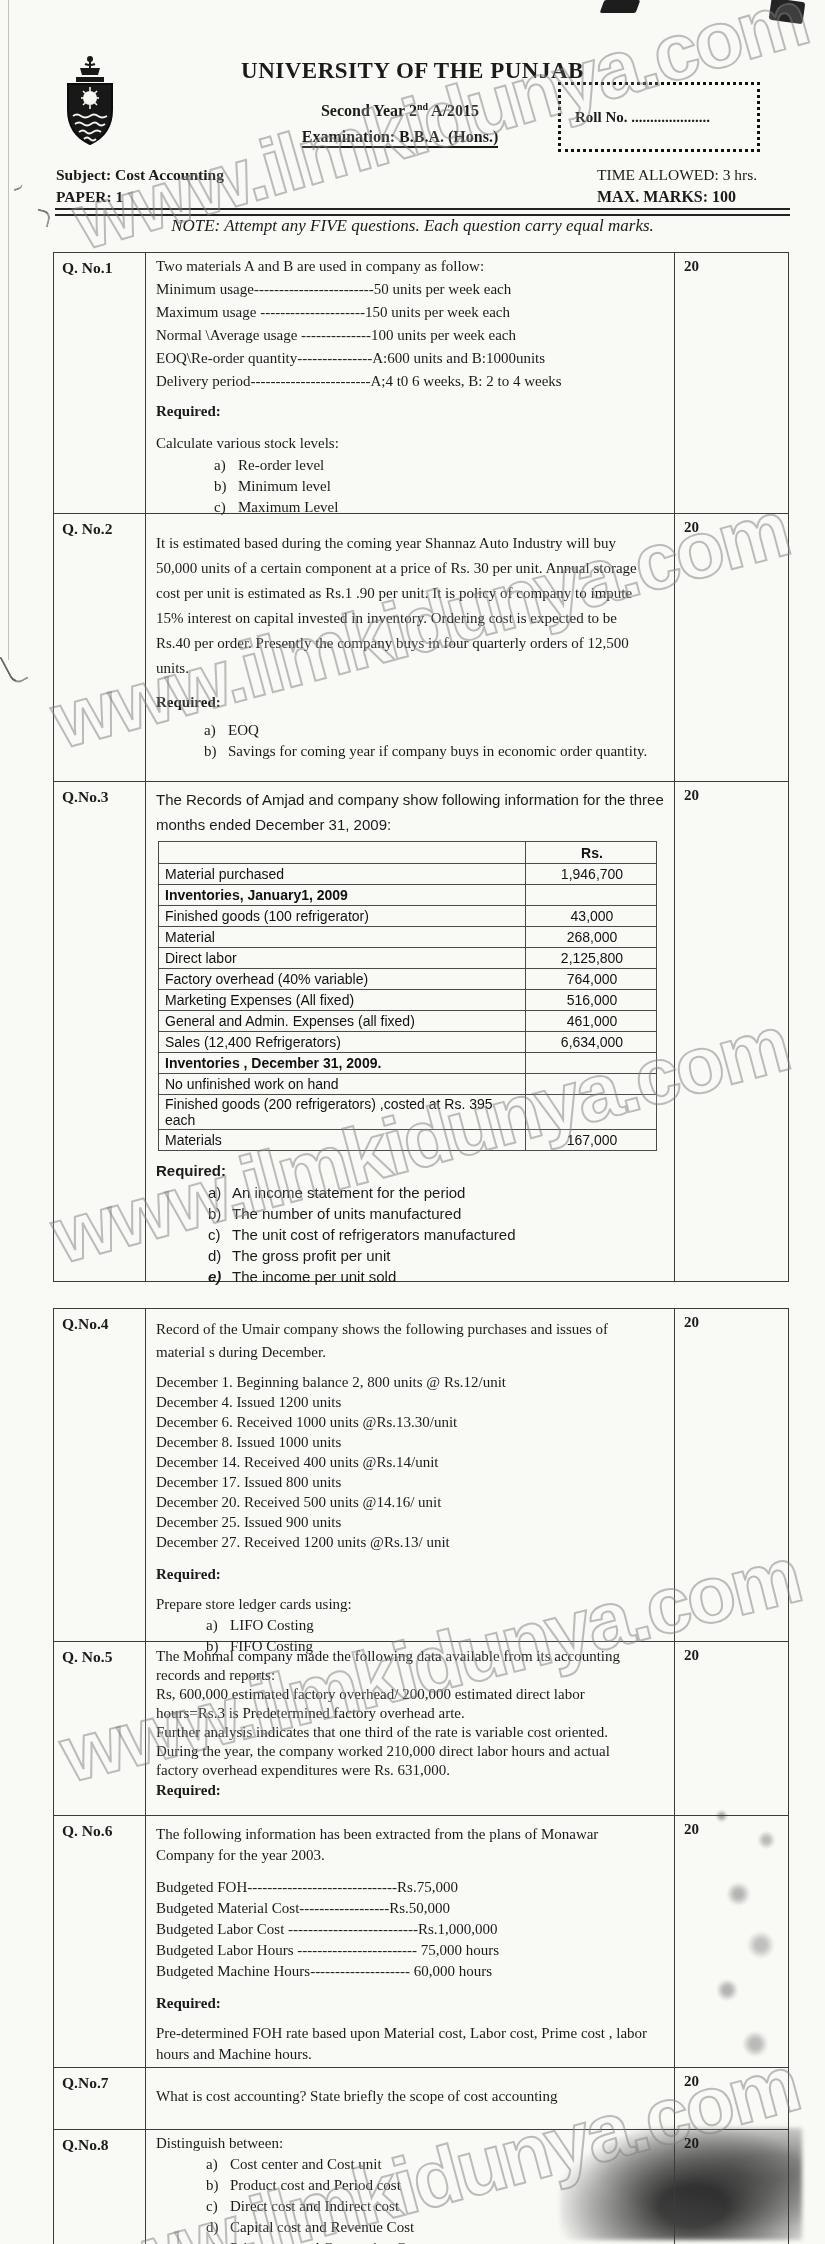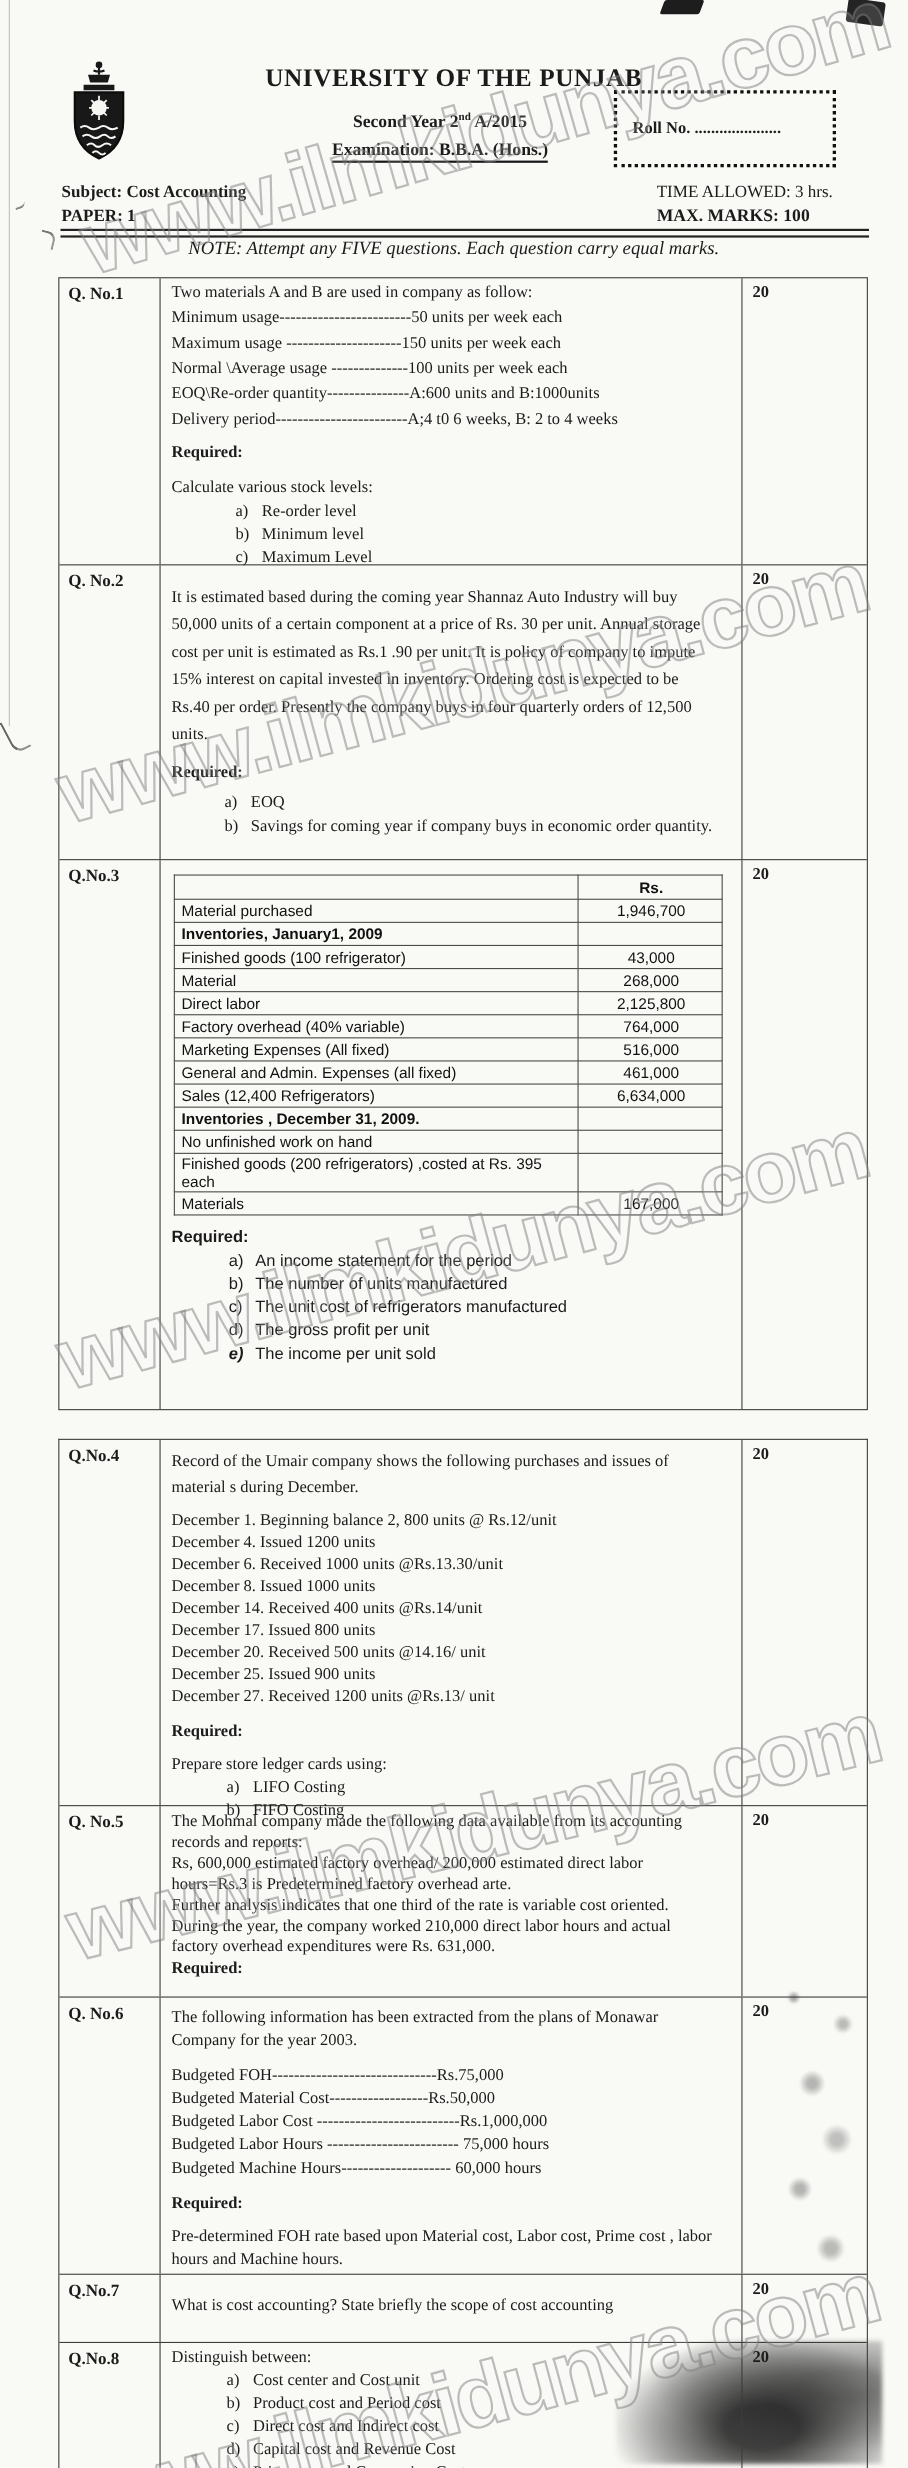--- a/index.html
+++ b/index.html
@@ -203,6 +203,11 @@
   <div class="qrow" style="height:500px;">
     <div class="qnum">Q.No.3</div>
     <div class="qcontent sans">
+      <div class="lines9" style="margin-top:-4px;">
+
+      <div>The Records of Amjad and company show following information for the three</div>
+          <div>months ended December 31, 2009:</div>
+        </div>
       <table class="inner">
         <thead>
           <tr style="height:22px;">

